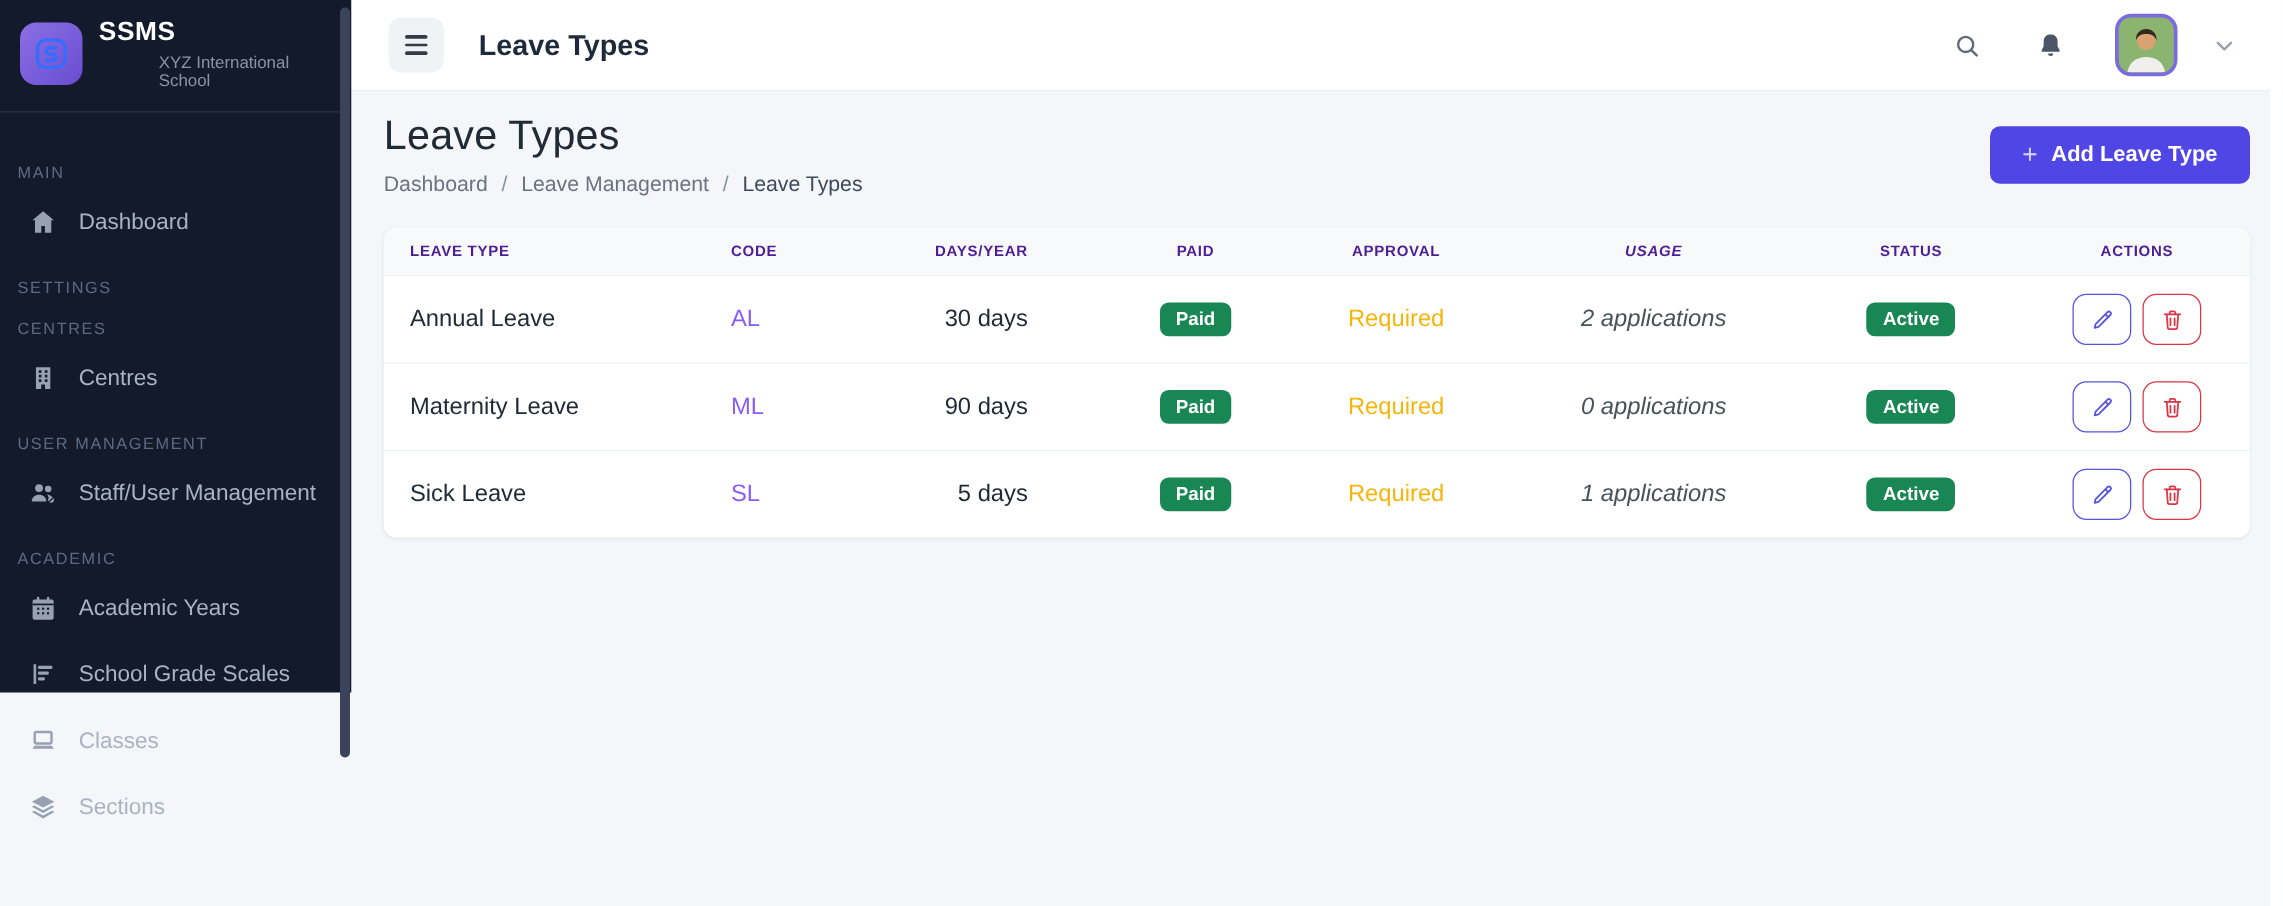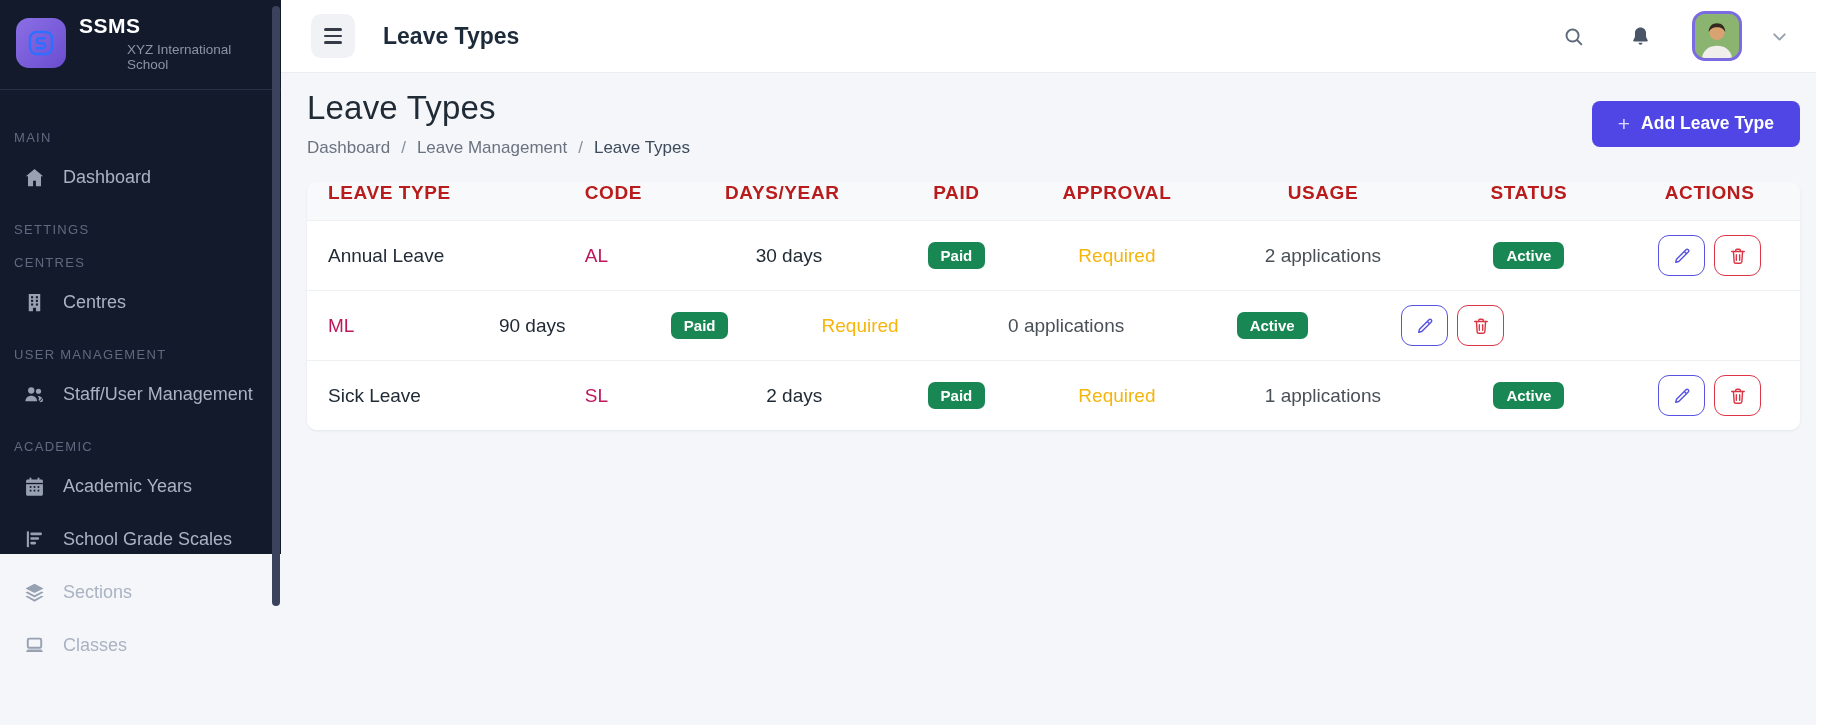--- a/index.html
+++ b/index.html
@@ -65,8 +65,8 @@
   
   .card { margin-top:24px; background:#ffffff; border-radius:10px;
     box-shadow:0 1px 3px rgba(16,24,40,.07); overflow:hidden; }
-  .thead { display:flex; align-items:flex-start; background:#f8f9fb; height:38px;
-    color:#b91c1c; font-size:19px; font-weight:bold; letter-spacing:.6px; }
+  .thead { display:flex; align-items:center; background:#f8f9fb; height:38px;
+    color:#4c1d95; font-size:12px; font-weight:bold; letter-spacing:.6px; }
   .trow { display:flex; align-items:center; height:70px;
     border-top:1px solid #eef1f4; font-size:19px; color:#212b36; background:#fff; }
   .c1 { width:17.2%; padding-left:21px; }

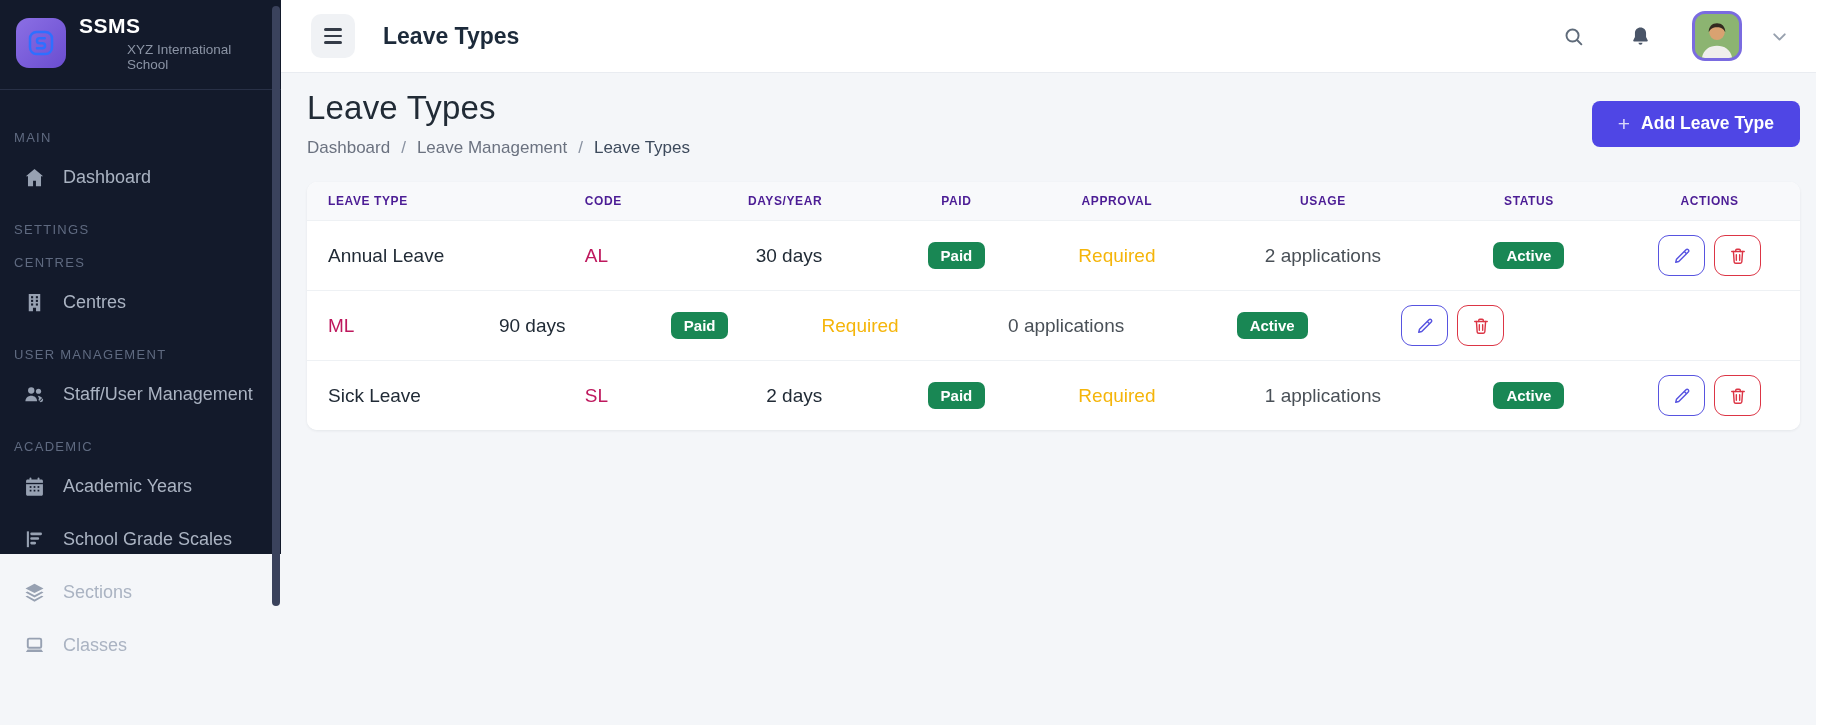--- a/index.html
+++ b/index.html
@@ -74,7 +74,7 @@
   .c3 { width:10.8%; text-align:right; padding-right:64px; }
   .c4 { width:9.4%;  text-align:center; }
   .c5 { width:12.1%; text-align:center; }
-  .c6 { width:15.5%; text-align:center; }
+  .c6 { width:15.5%; text-align:center;font-style:italic; }
   .c7 { width:12.1%; text-align:center; }
   .c8 { width:12.1%; text-align:center; }
   .cell-name { font-weight:500; }

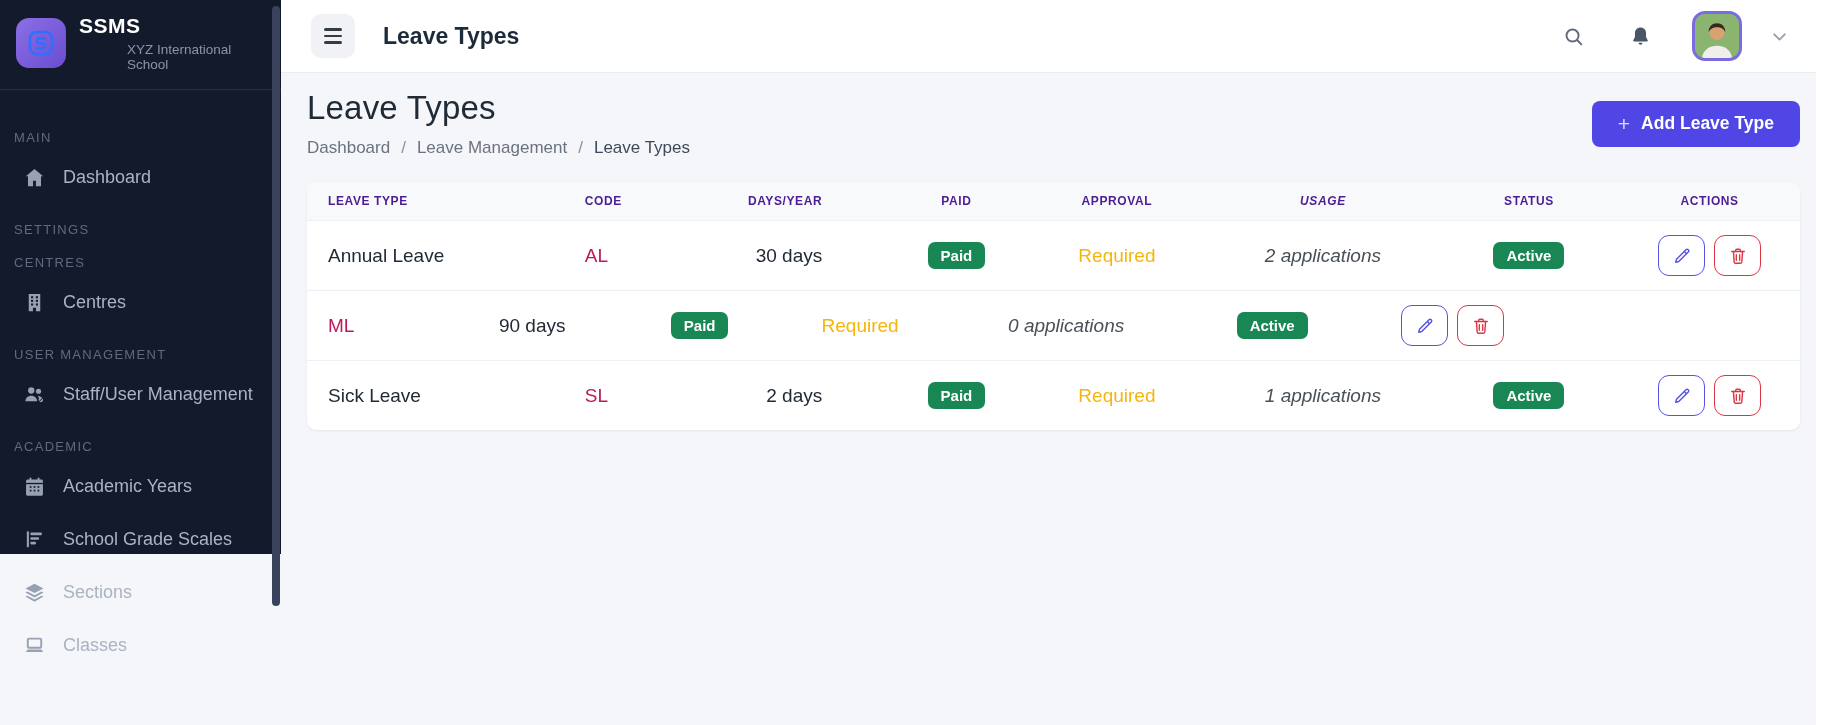--- a/index.html
+++ b/index.html
@@ -78,7 +78,7 @@
   .c7 { width:12.1%; text-align:center; }
   .c8 { width:12.1%; text-align:center; }
   .cell-name { font-weight:500; }
-  .cell-code { color:#be185d; }
+  .cell-code { color:#8b5cf6; }
   .cell-days { font-weight:500; }
   .cell-approval { color:#f5b50a; }
   .cell-usage { color:#495057; }

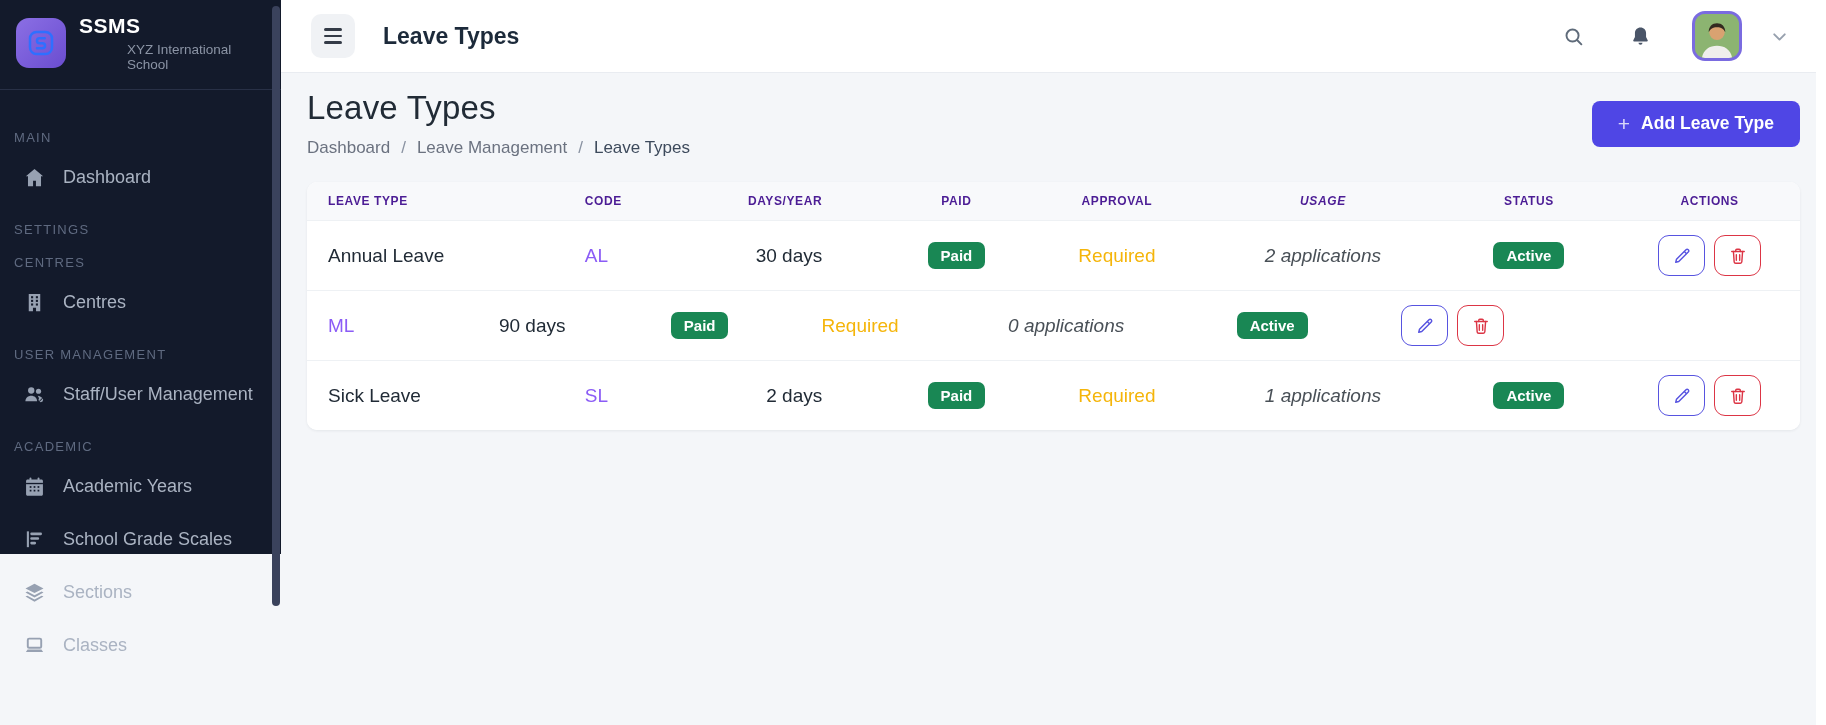--- a/index.html
+++ b/index.html
@@ -293,6 +293,7 @@
     </div>
 
     <div class="trow">
+      <div class="c1 cell-name">Maternity Leave</div>
       <div class="c2 cell-code">ML</div>
       <div class="c3 cell-days">90 days</div>
       <div class="c4"><span class="badge">Paid</span></div>

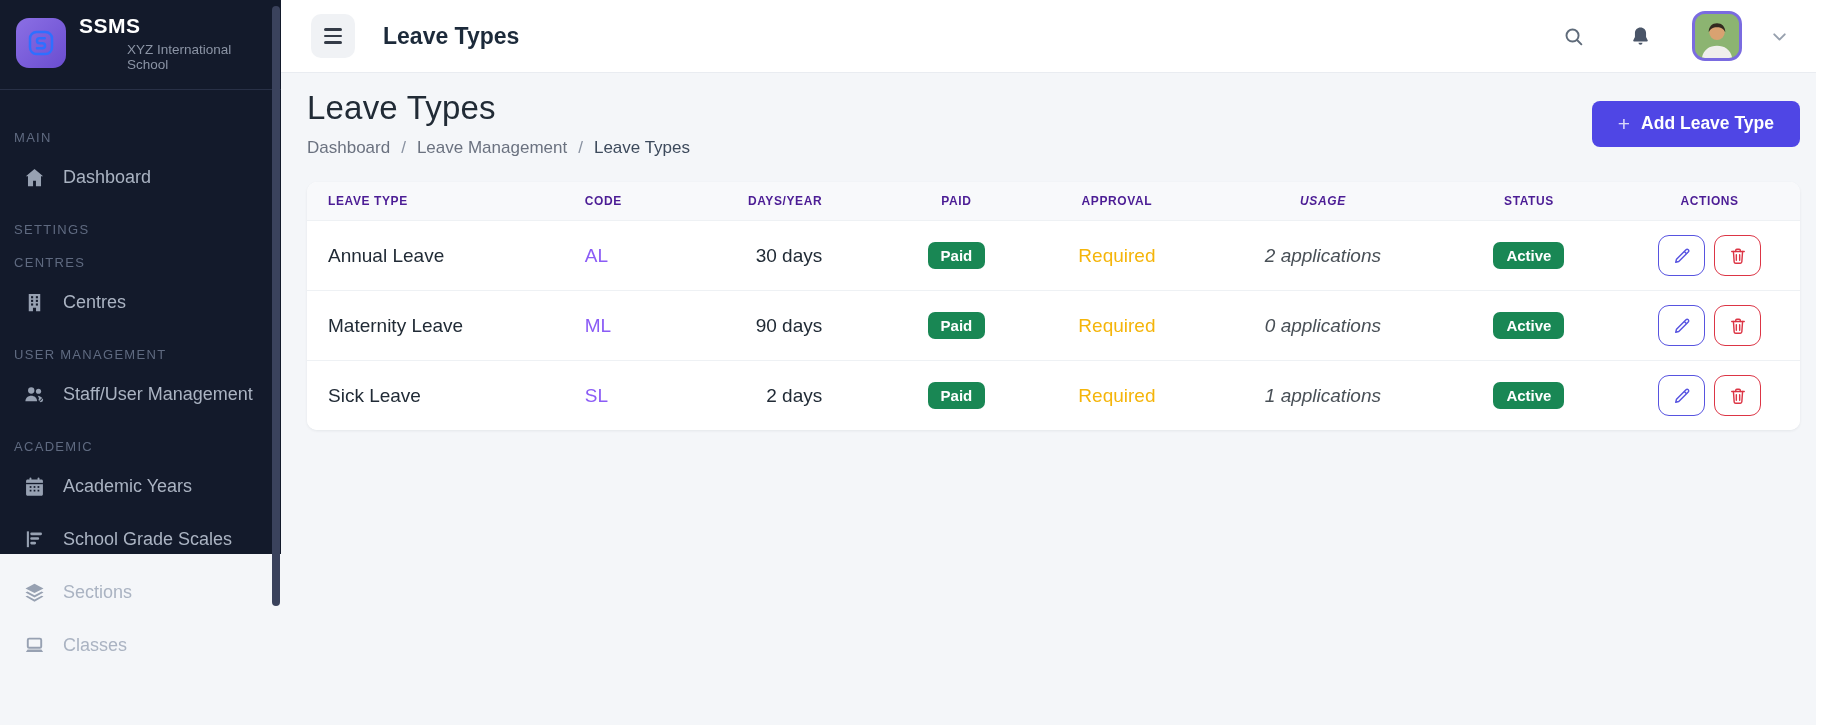--- a/index.html
+++ b/index.html
@@ -322,7 +322,7 @@
     <div class="trow">
       <div class="c1 cell-name">Sick Leave</div>
       <div class="c2 cell-code">SL</div>
-      <div class="c3 cell-days">2 days</div>
+      <div class="c3 cell-days">5 days</div>
       <div class="c4"><span class="badge">Paid</span></div>
       <div class="c5 cell-approval">Required</div>
       <div class="c6 cell-usage">1 applications</div>

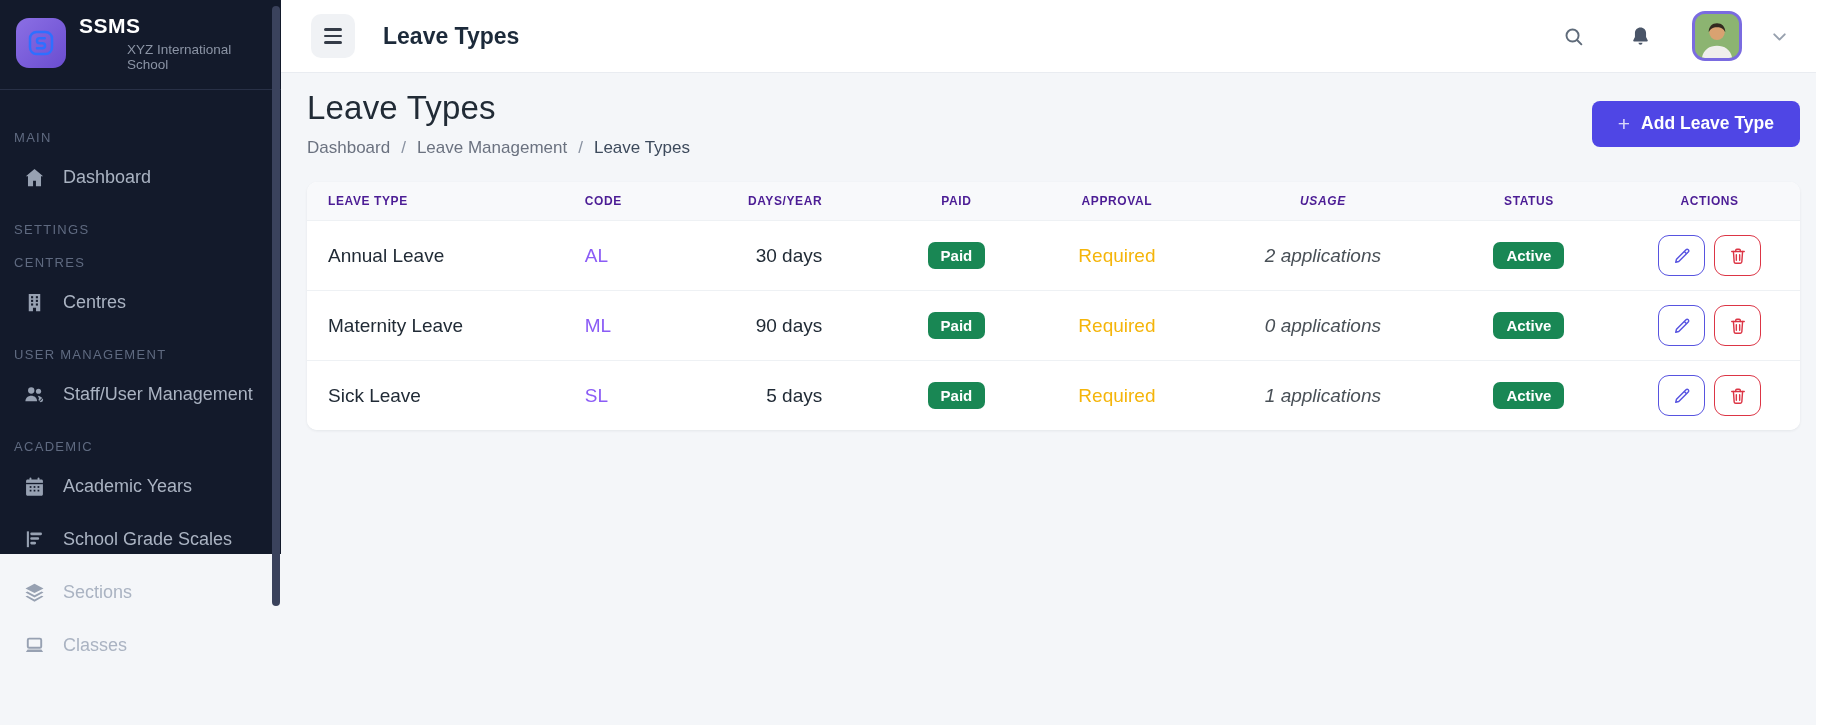--- a/index.html
+++ b/index.html
@@ -178,18 +178,18 @@
     </div>
     <div class="nav-item">
       <svg viewBox="0 0 24 24">
+        <rect x="5" y="4.8" width="14" height="9.6" rx="1.4" fill="none" stroke="#97a1b2" stroke-width="2"></rect>
+        <path d="M3 18.8h18l-1.8-2.6H4.8z"></path>
+      </svg>
+      <span>Classes</span>
+    </div>
+    <div class="nav-item">
+      <svg viewBox="0 0 24 24">
         <path d="M12 2.8 21.4 7.7 12 12.6 2.6 7.7z"></path>
         <path d="M4.6 10.9 12 14.8l7.4-3.9 2 1L12 17.2 2.6 11.9z"></path>
         <path d="M4.6 15.3 12 19.2l7.4-3.9 2 1L12 21.6 2.6 16.3z"></path>
       </svg>
       <span>Sections</span>
-    </div>
-    <div class="nav-item">
-      <svg viewBox="0 0 24 24">
-        <rect x="5" y="4.8" width="14" height="9.6" rx="1.4" fill="none" stroke="#97a1b2" stroke-width="2"></rect>
-        <path d="M3 18.8h18l-1.8-2.6H4.8z"></path>
-      </svg>
-      <span>Classes</span>
     </div>
   </nav>
 

